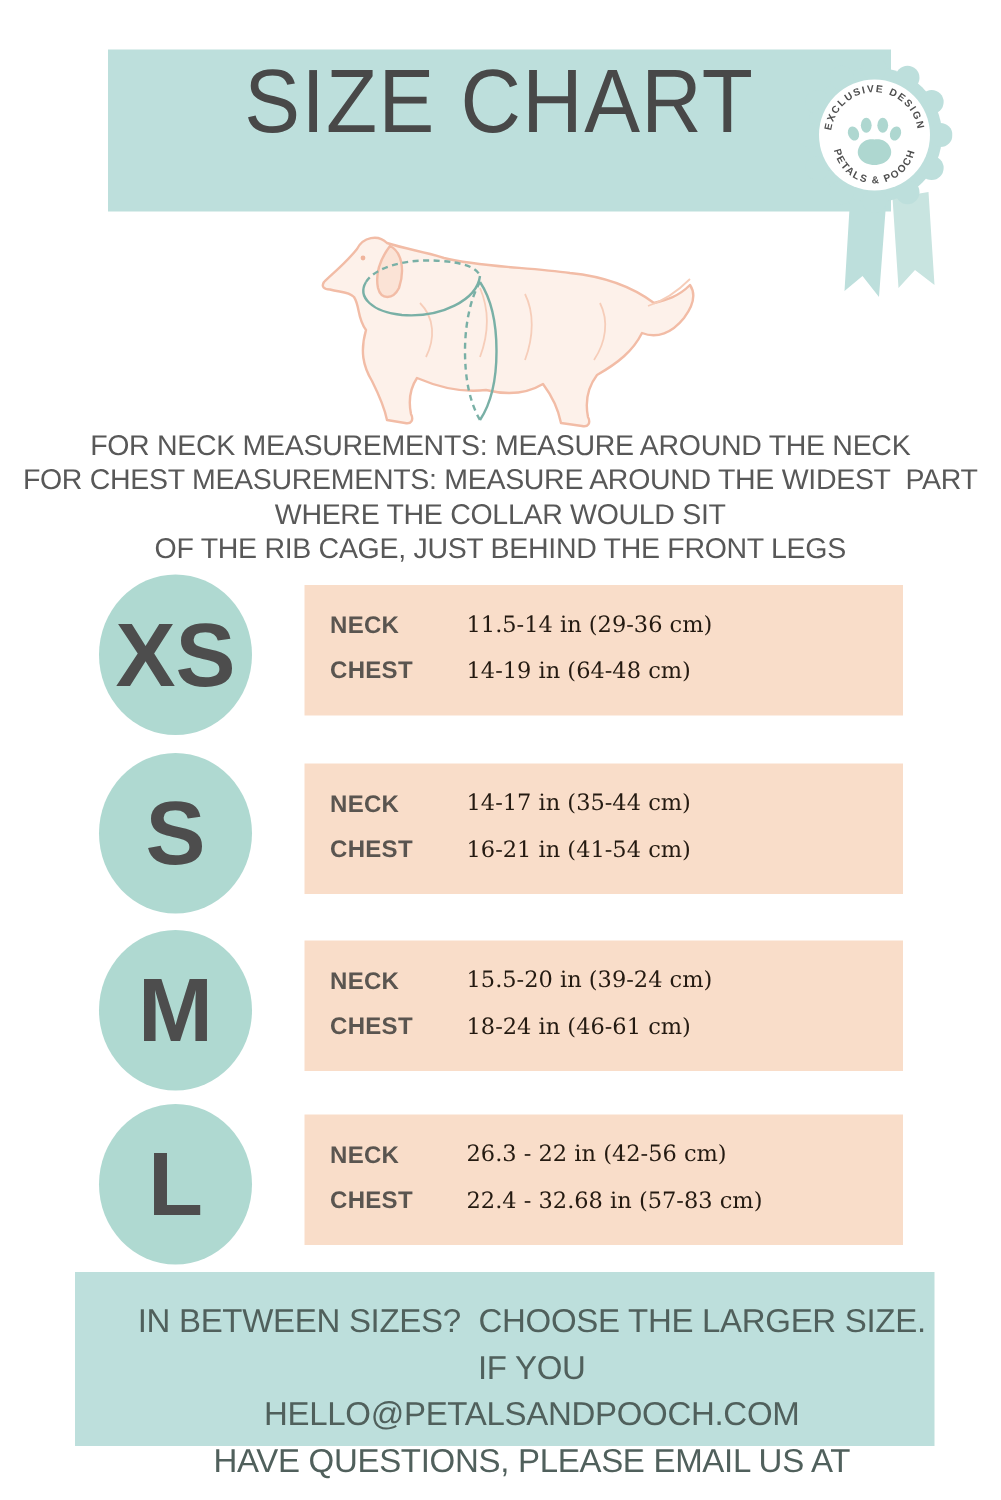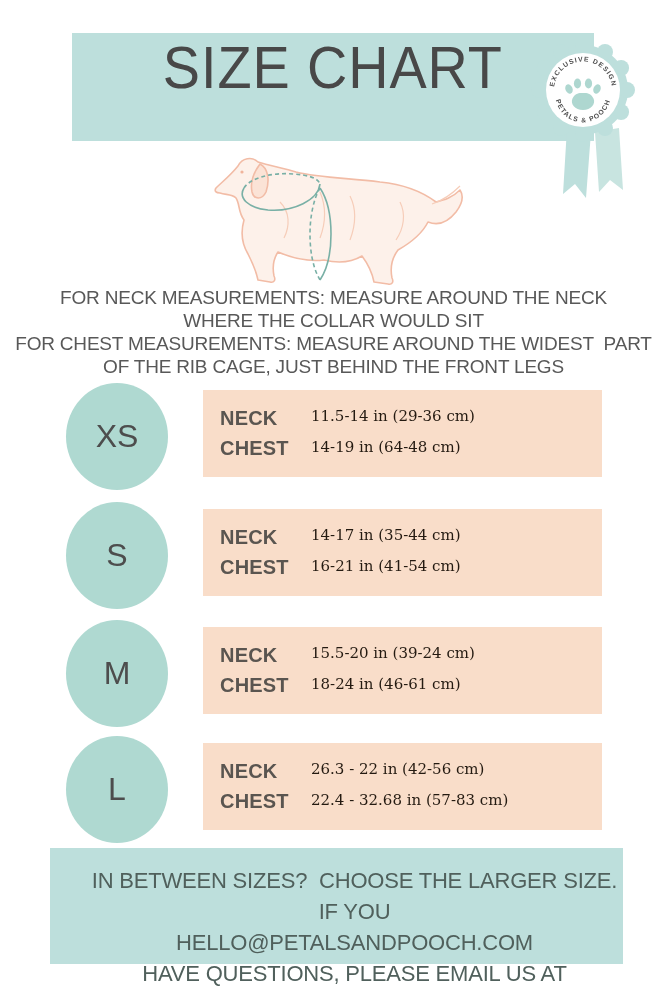--- a/index.html
+++ b/index.html
@@ -159,8 +159,8 @@
 
   <div class="instructions">
     <span class="ins-line">FOR NECK MEASUREMENTS: MEASURE AROUND THE NECK</span>
+    <span class="ins-line">FOR CHEST MEASUREMENTS: MEASURE AROUND THE WIDEST  PART</span>
     <span class="ins-line">WHERE THE COLLAR WOULD SIT</span>
-    <span class="ins-line">FOR CHEST MEASUREMENTS: MEASURE AROUND THE WIDEST  PART</span>
     <span class="ins-line">OF THE RIB CAGE, JUST BEHIND THE FRONT LEGS</span>
   </div>
 

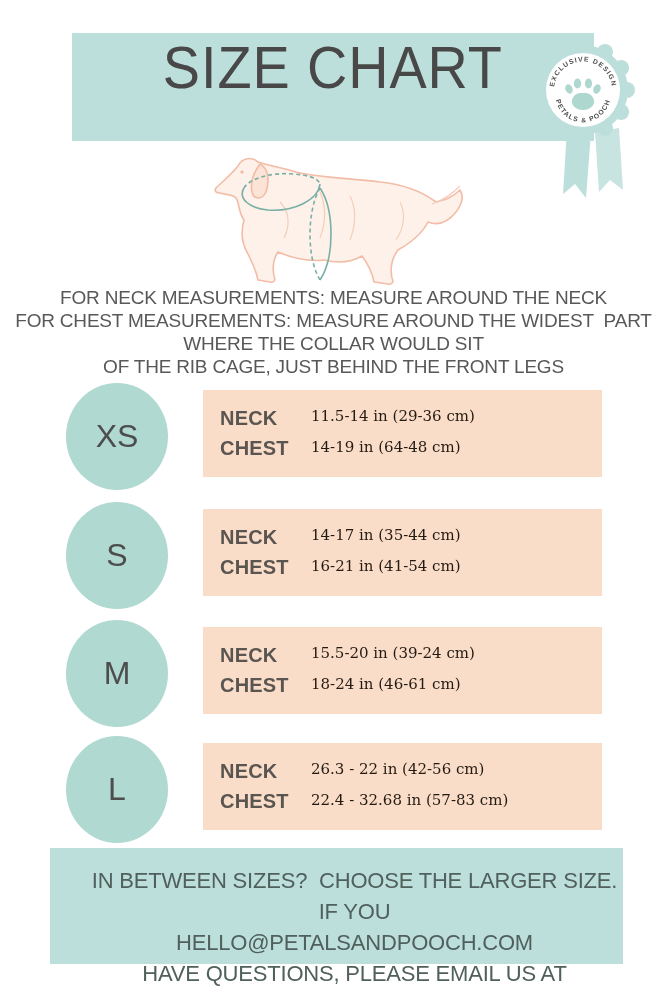--- a/index.html
+++ b/index.html
@@ -30,7 +30,7 @@
     position:absolute;left:66px;top:0;width:102px;height:107px;border-radius:50%;
     background:#afd9d1;display:flex;align-items:center;justify-content:center;
   }
-  .size-letter{font-size:32px;color:#4d4d4d;letter-spacing:0;}
+  .size-letter{font-size:60px;color:#4d4d4d;letter-spacing:0;font-weight:bold;}
   .measure-box{
     position:absolute;left:203px;top:7px;width:399px;height:87px;
     background:#f9ddc9;

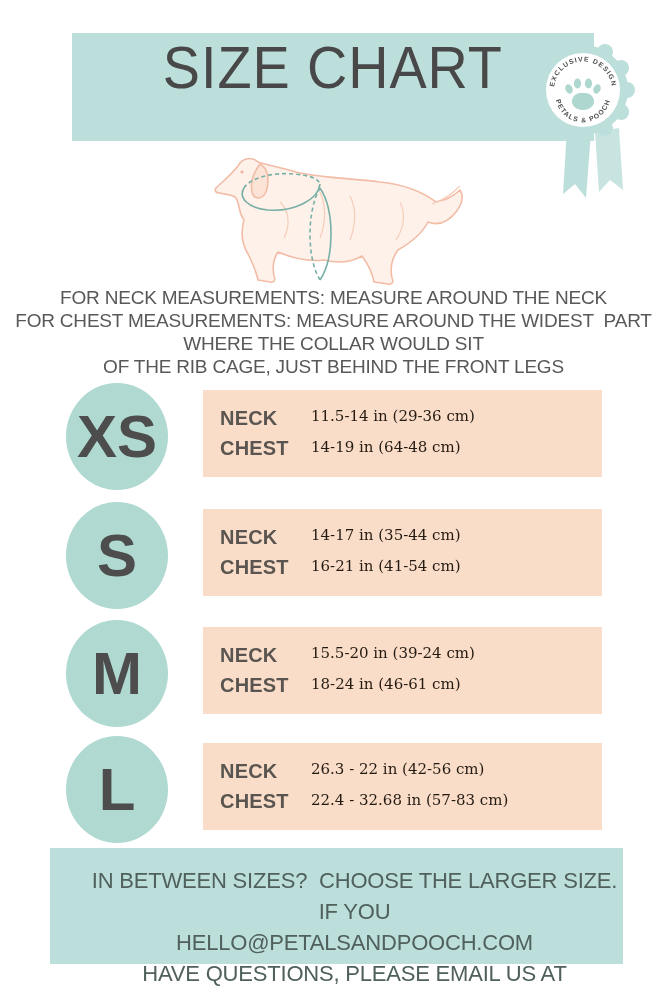--- a/index.html
+++ b/index.html
@@ -37,7 +37,7 @@
   }
   .measure-labels{
     position:absolute;left:17px;top:13px;display:flex;flex-direction:column;
-    font-weight:bold;font-size:20px;line-height:30px;color:#5a5550;letter-spacing:0.2px;
+    font-weight:bold;font-size:16px;line-height:30px;color:#5a5550;letter-spacing:0.2px;
   }
   .measure-values{
     position:absolute;left:108px;top:11px;display:flex;flex-direction:column;

